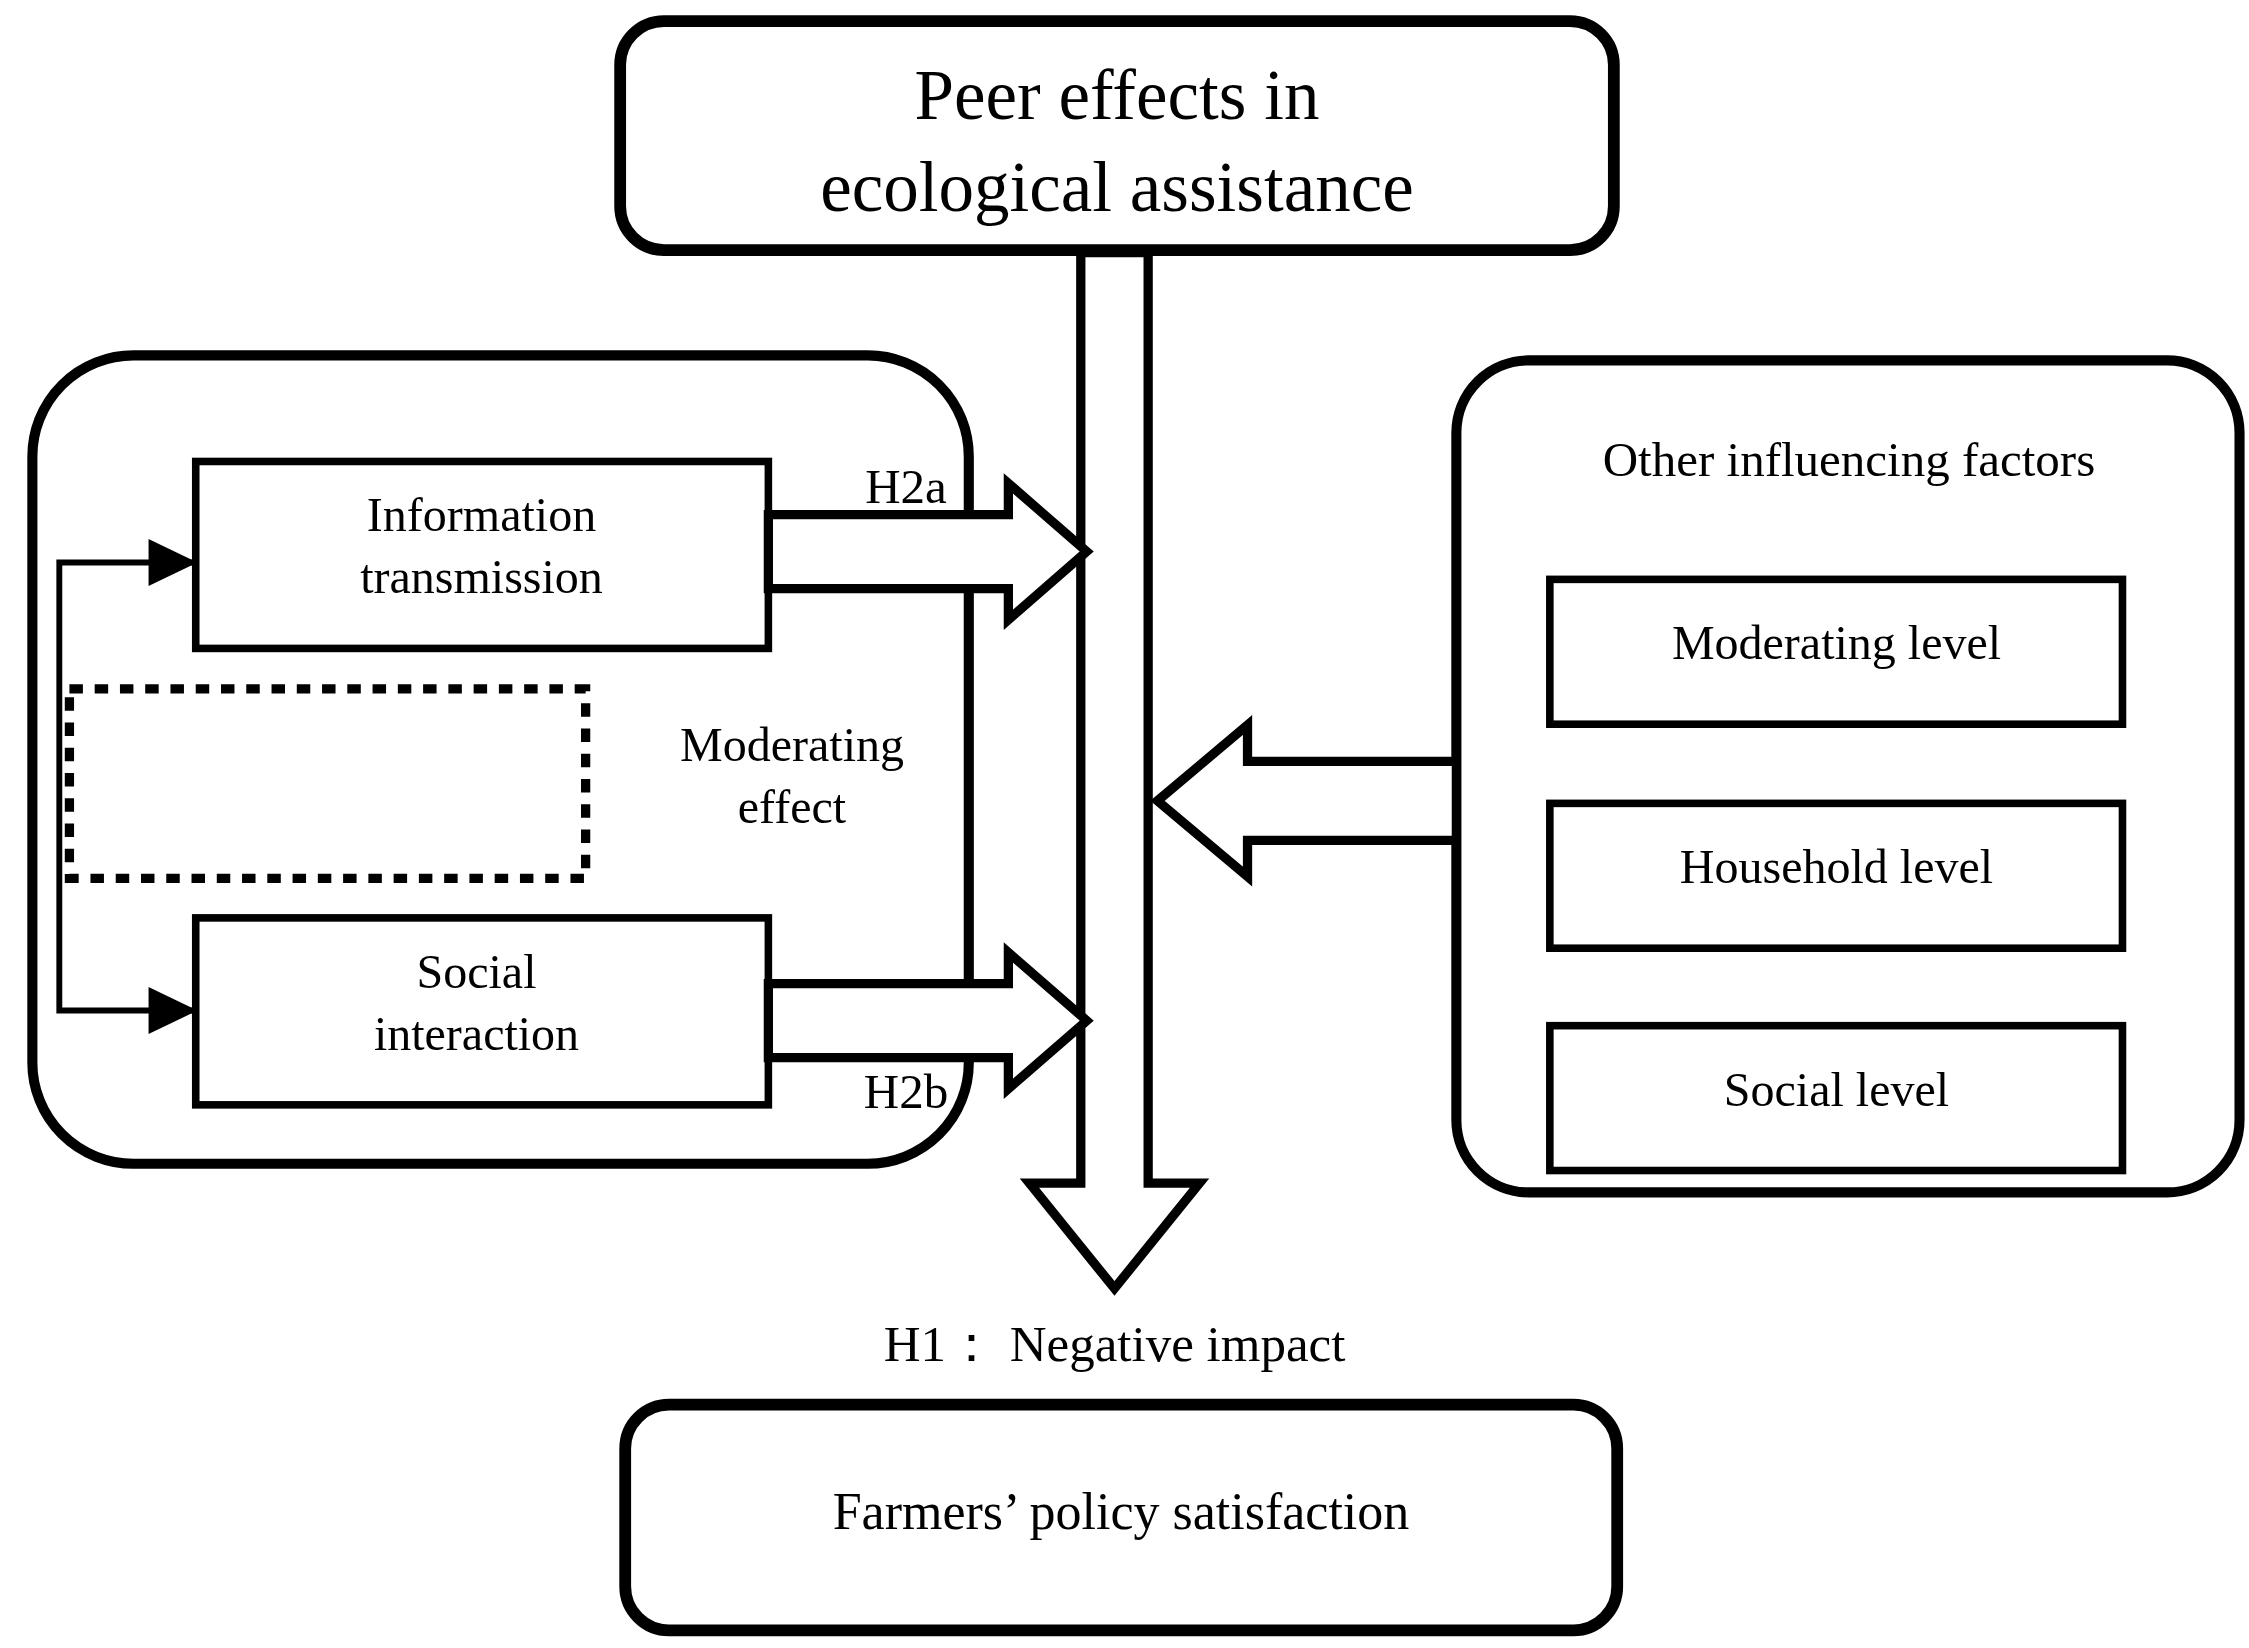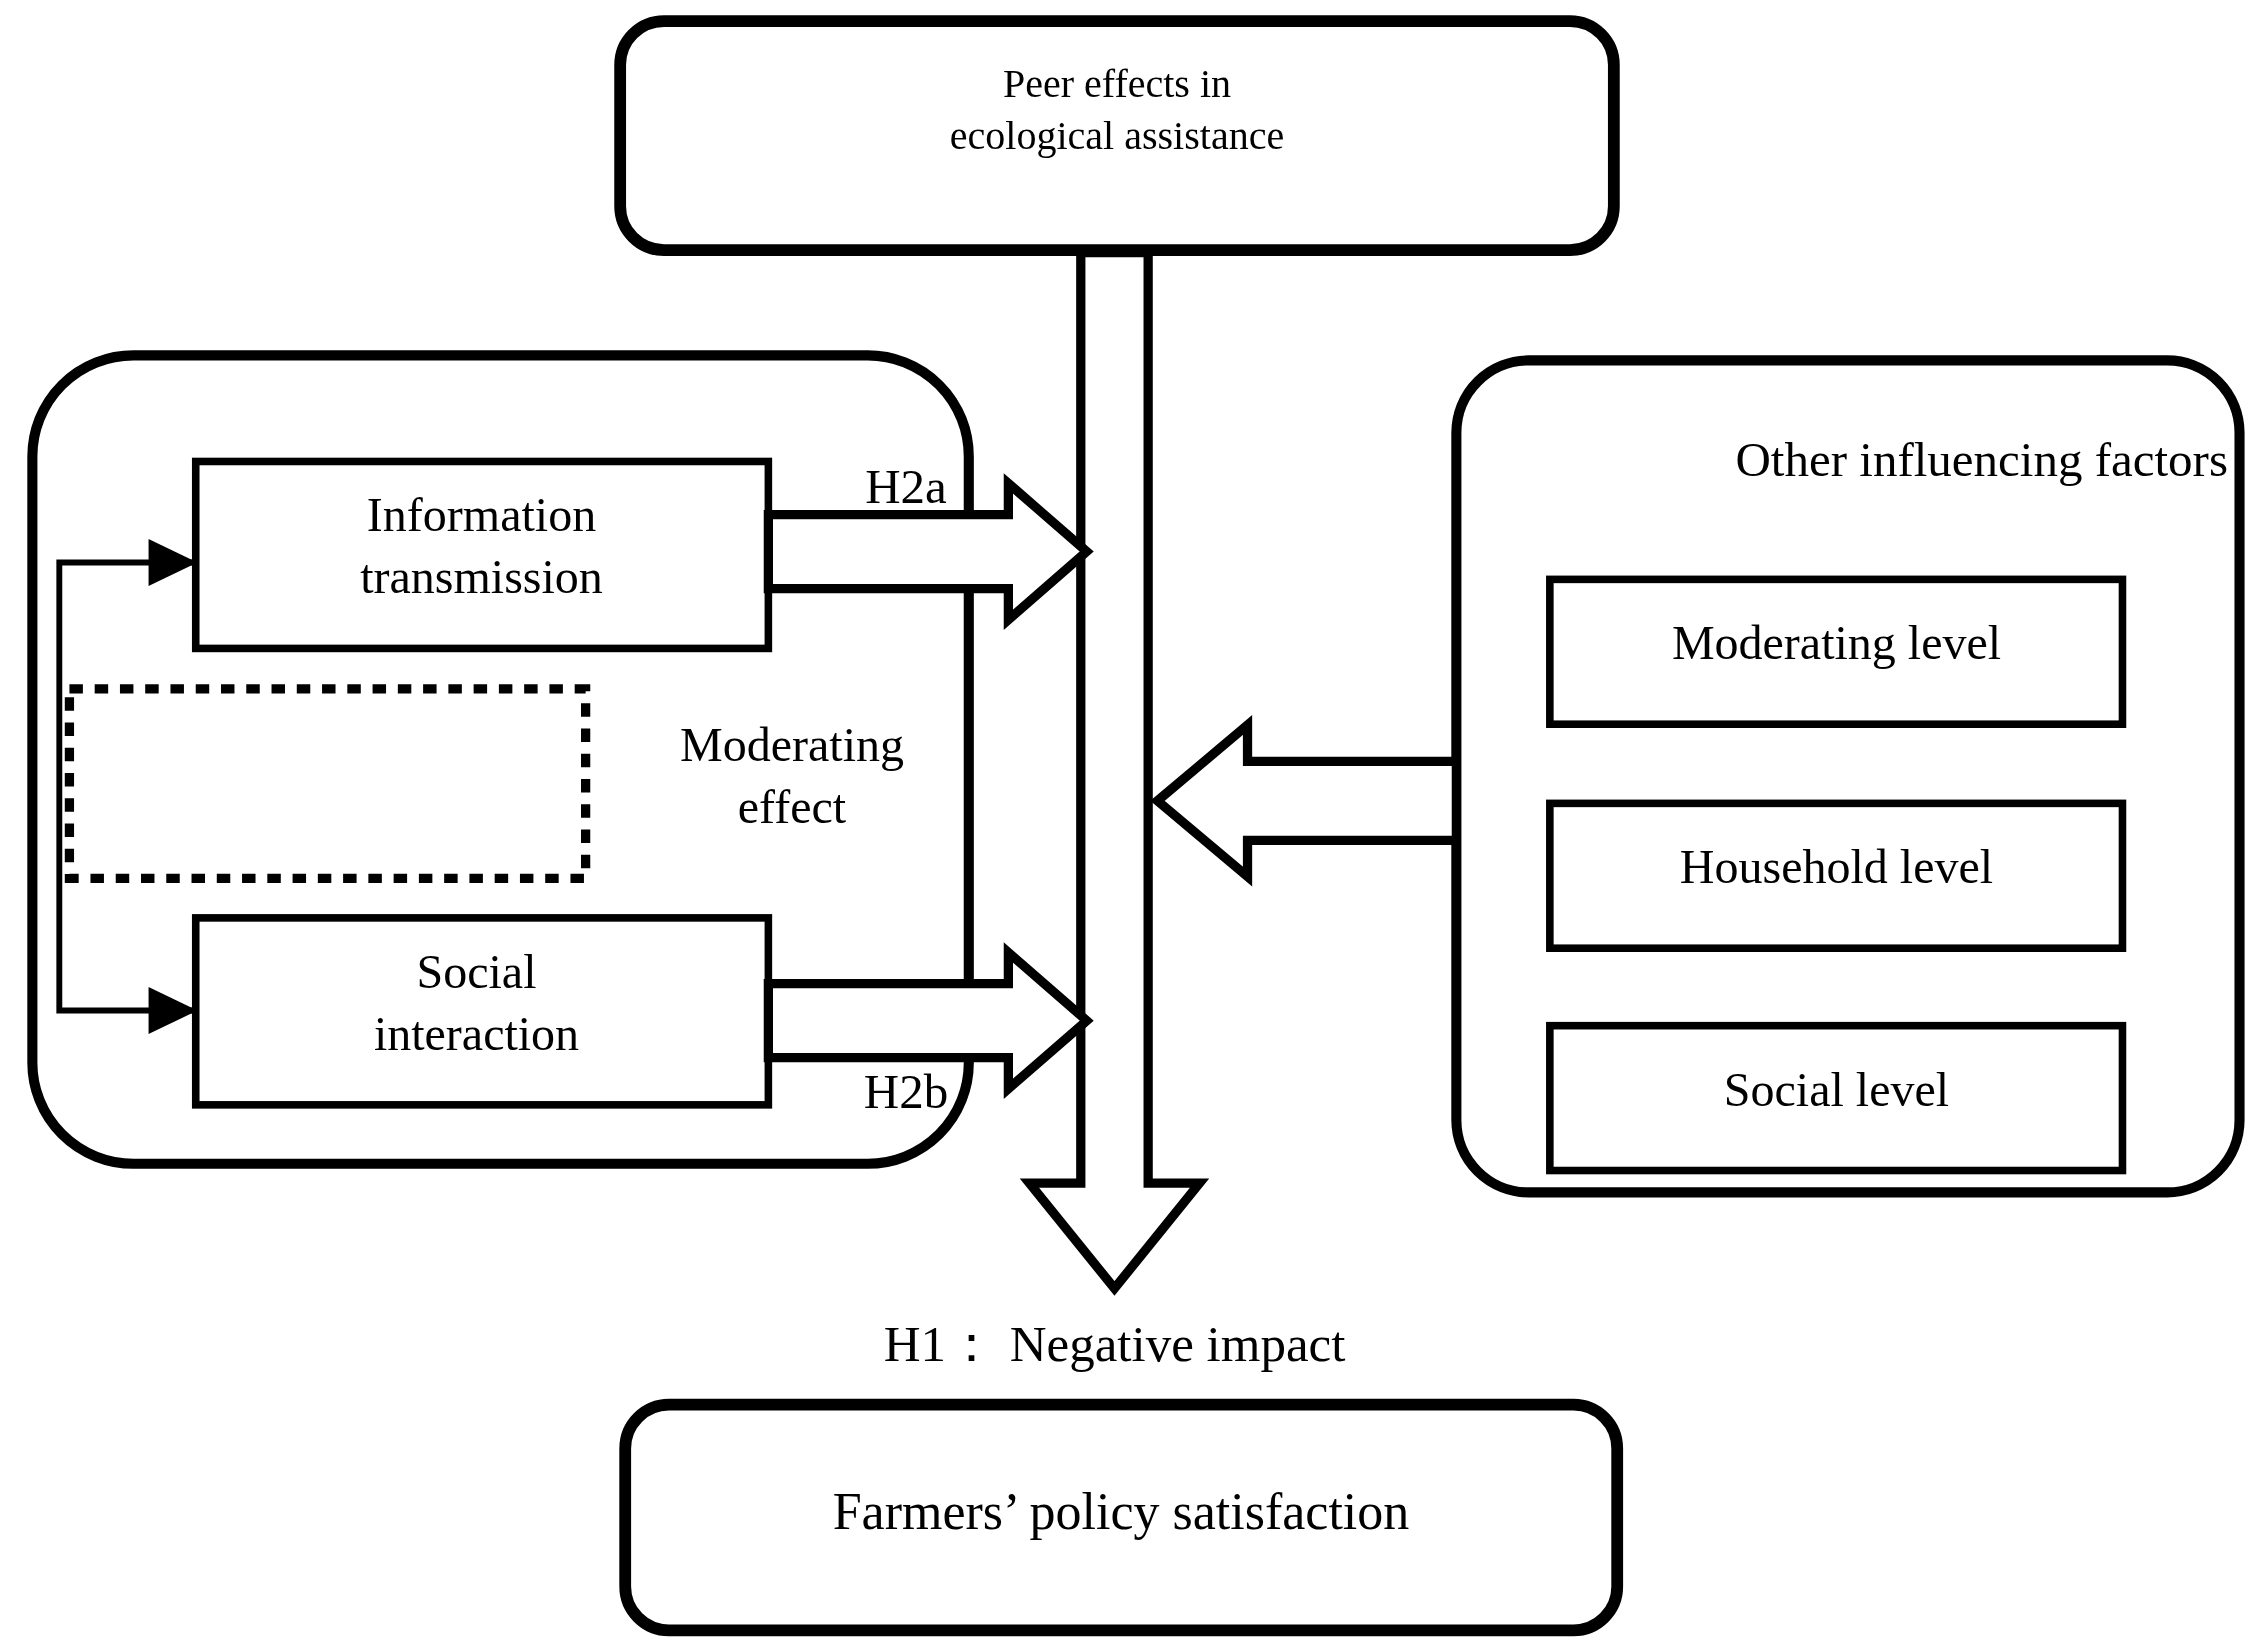--- a/index.html
+++ b/index.html
@@ -76,7 +76,7 @@
 
   </svg>
 
-  <div class="lbl" style="left:620px;top:58px;width:994px;font-size:40px;">Peer effects in
+  <div class="lbl" style="left:620px;top:49px;width:994px;font-size:71px;">Peer effects in
 ecological assistance</div>
 
   <div class="lbl" style="left:195px;top:484px;width:573px;font-size:48px;">Information

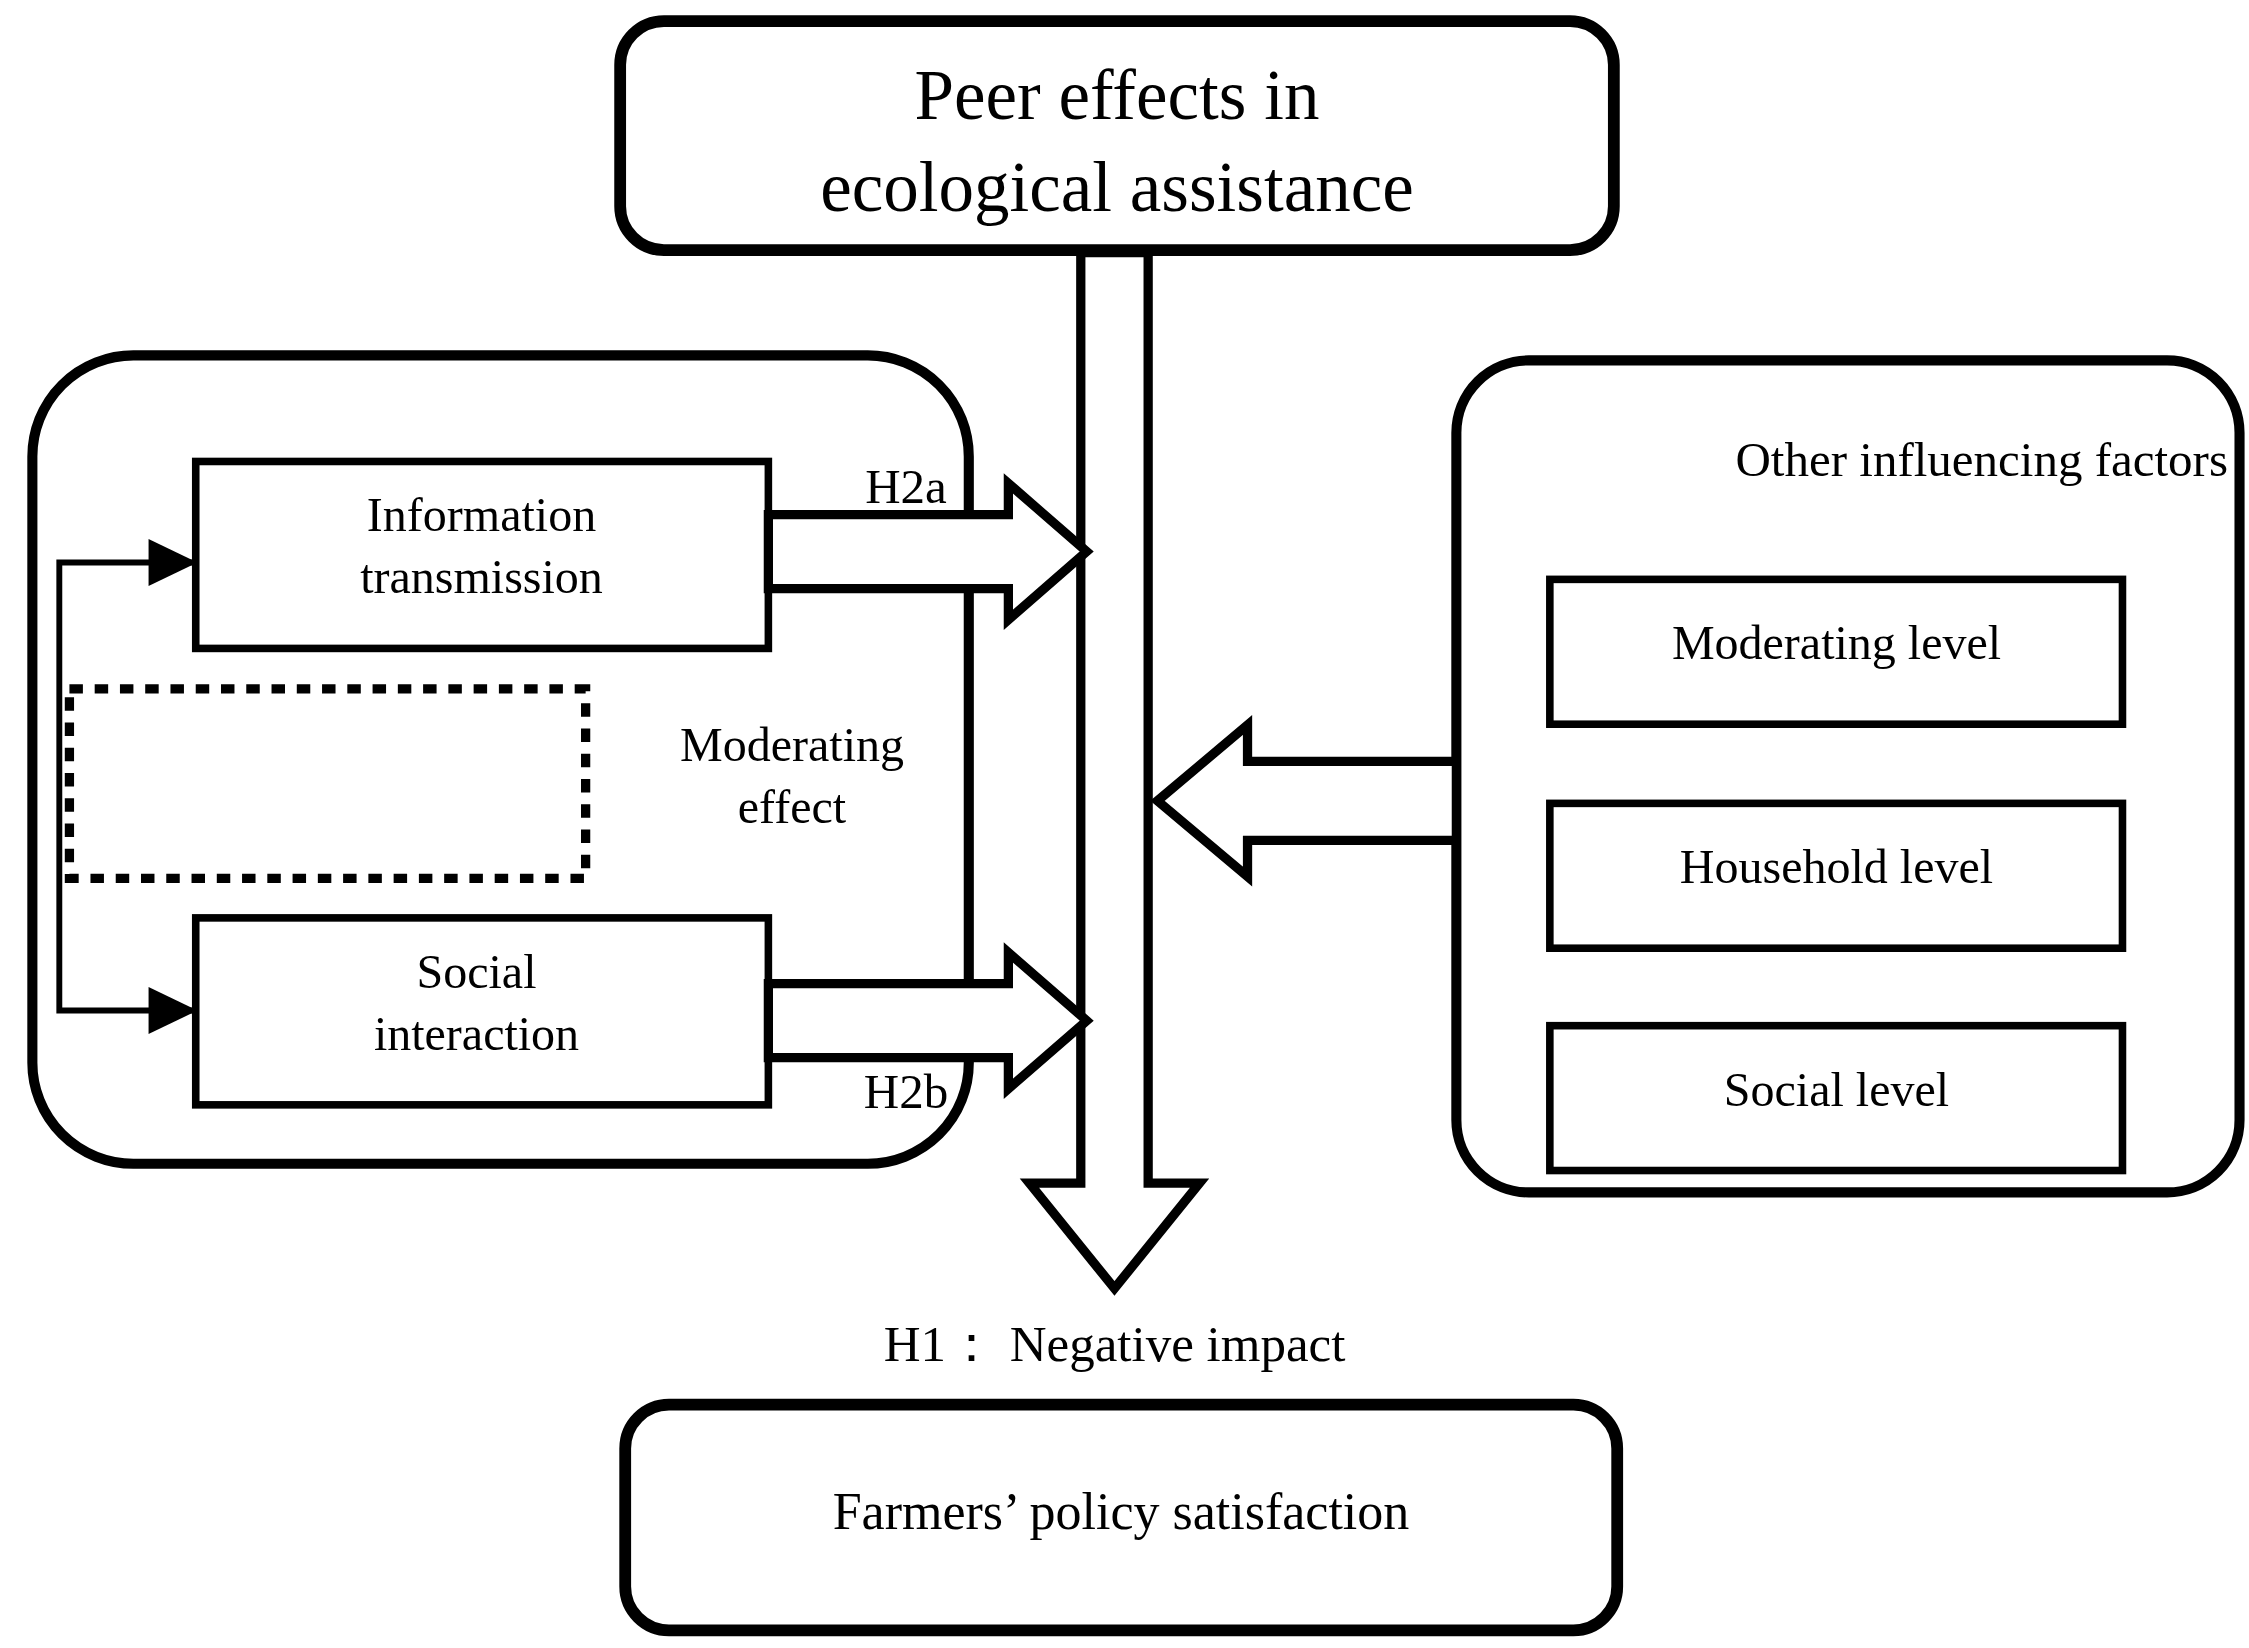--- a/index.html
+++ b/index.html
@@ -93,7 +93,7 @@
 
   <div class="lbl" style="left:826px;top:1060px;width:160px;font-size:49px;">H2b</div>
 
-  <div class="lbl" style="left:1470px;top:428px;width:758px;font-size:49px;text-align:right;">Other influencing factors</div>
+  <div class="lbl" style="left:1470px;top:428px;width:758px;font-size:49px;">Other influencing factors</div>
 
   <div class="lbl" style="left:1550px;top:612px;width:573px;font-size:48px;">Moderating level</div>
 

